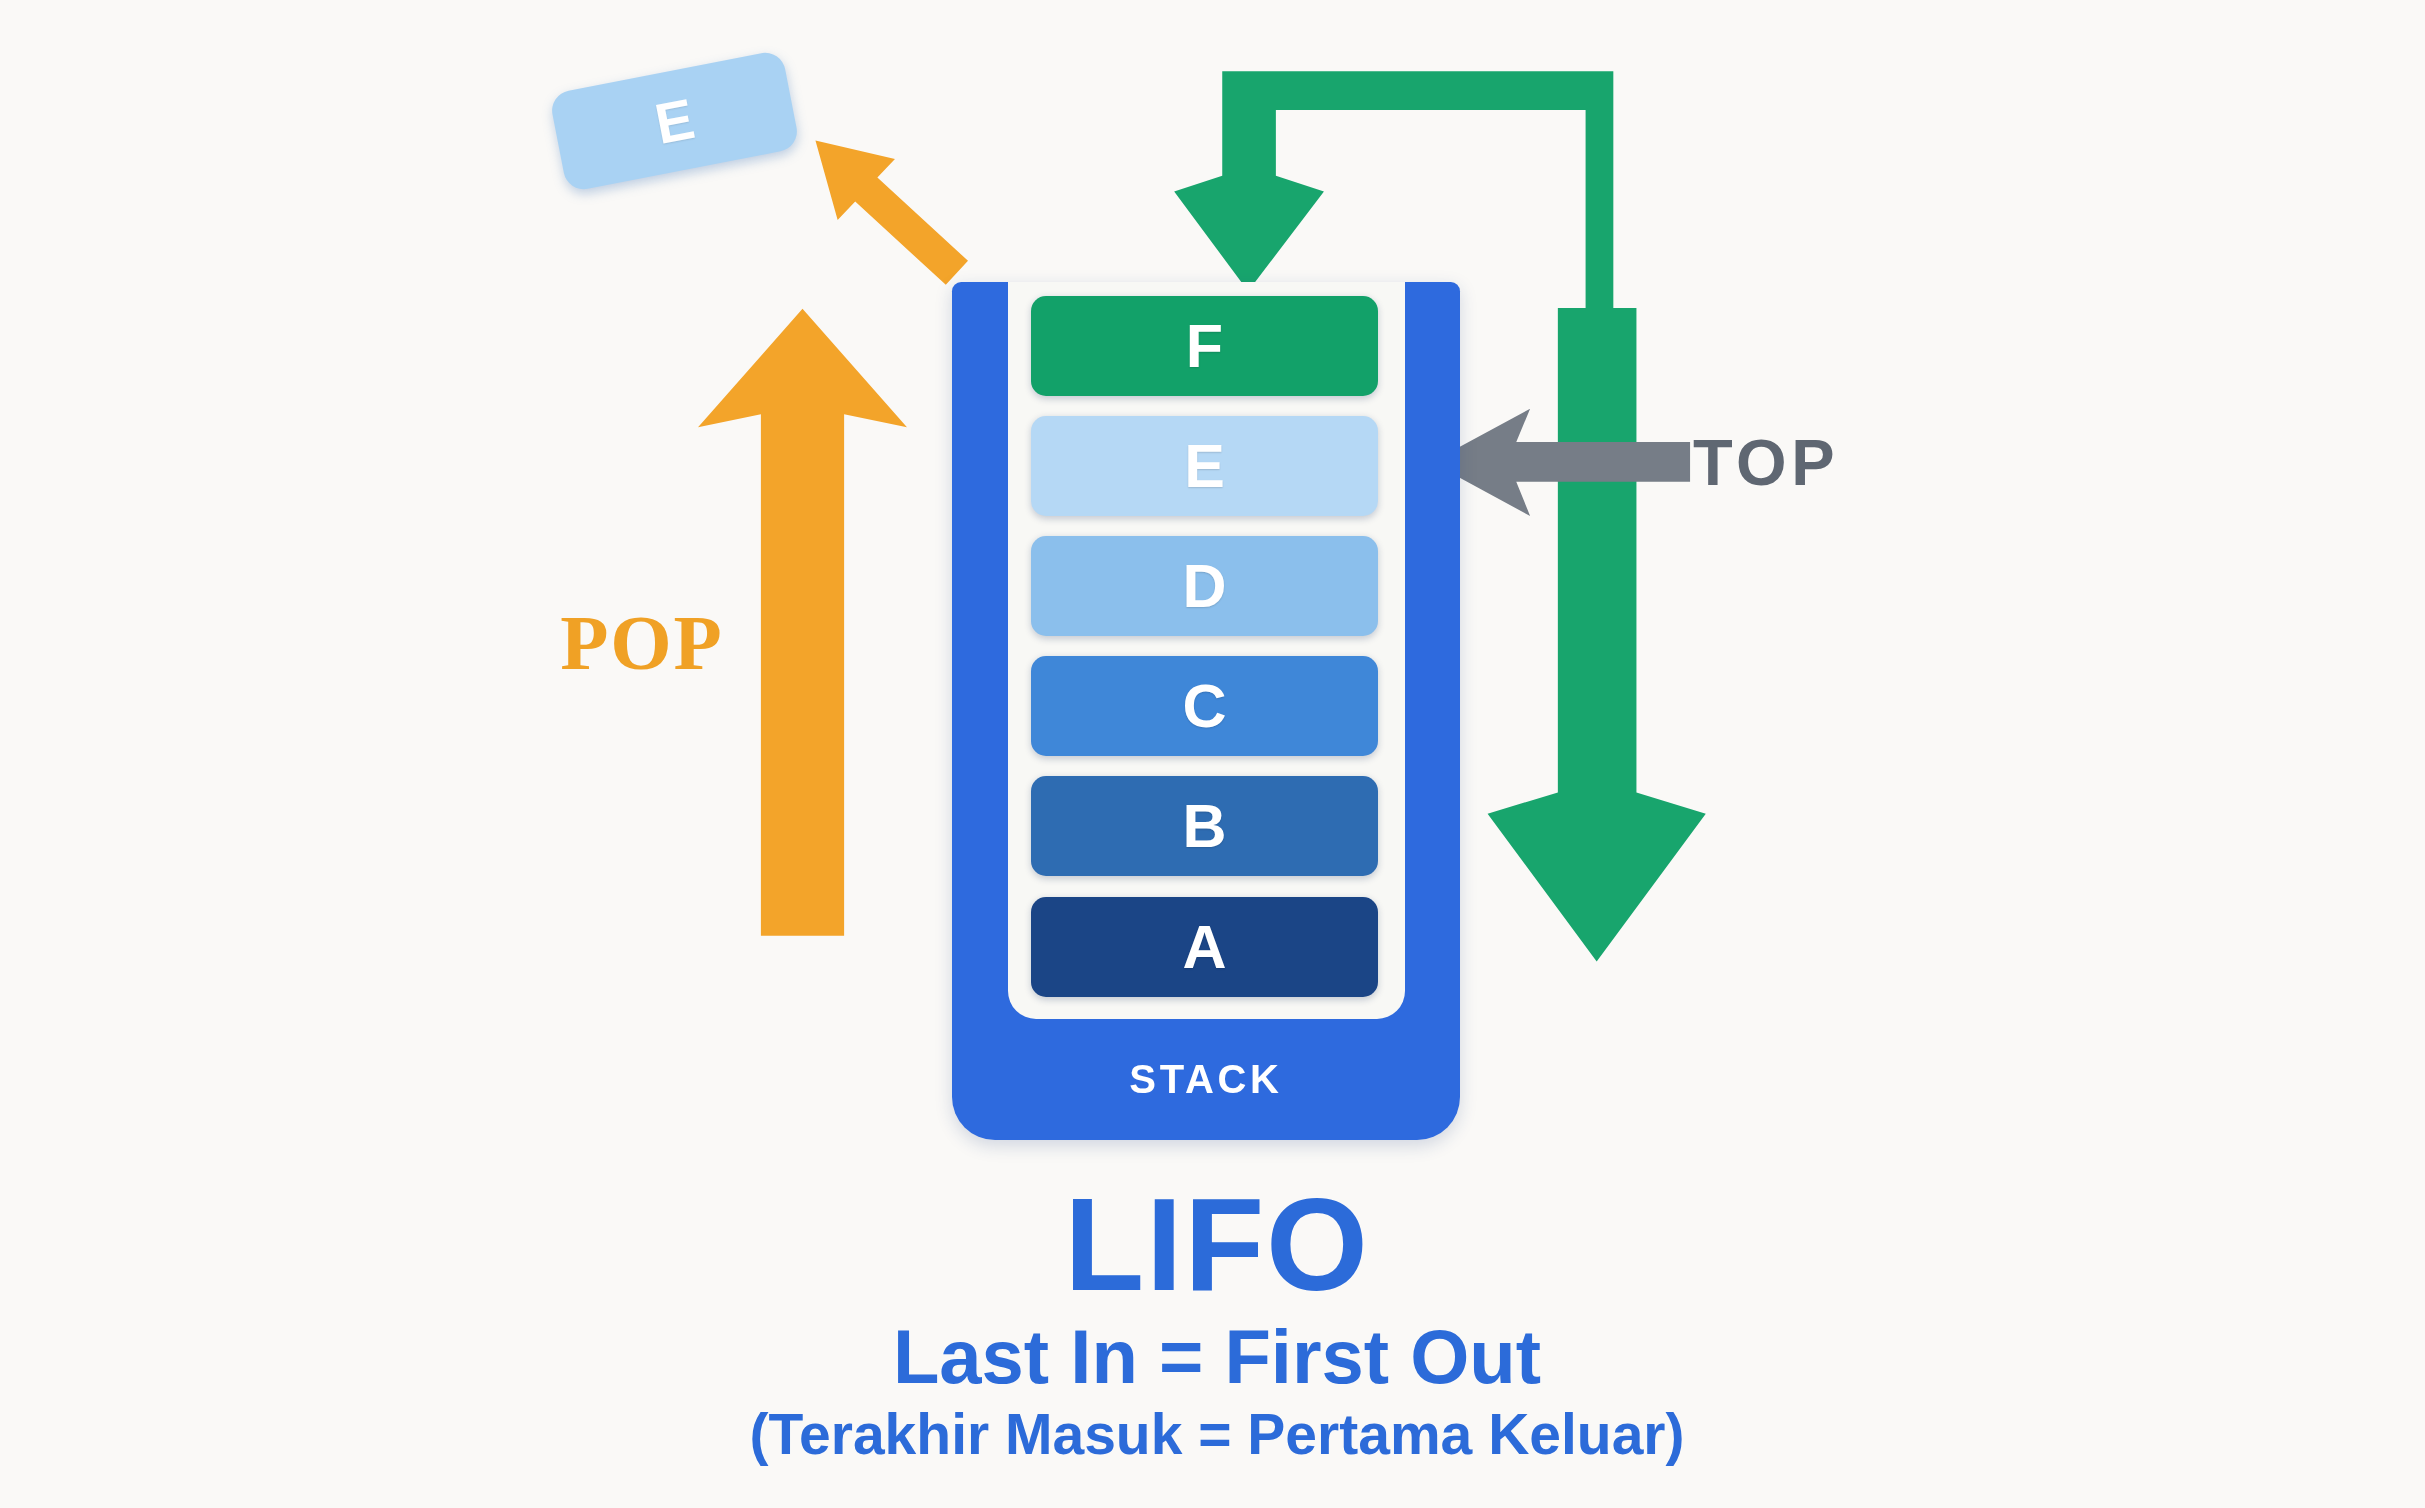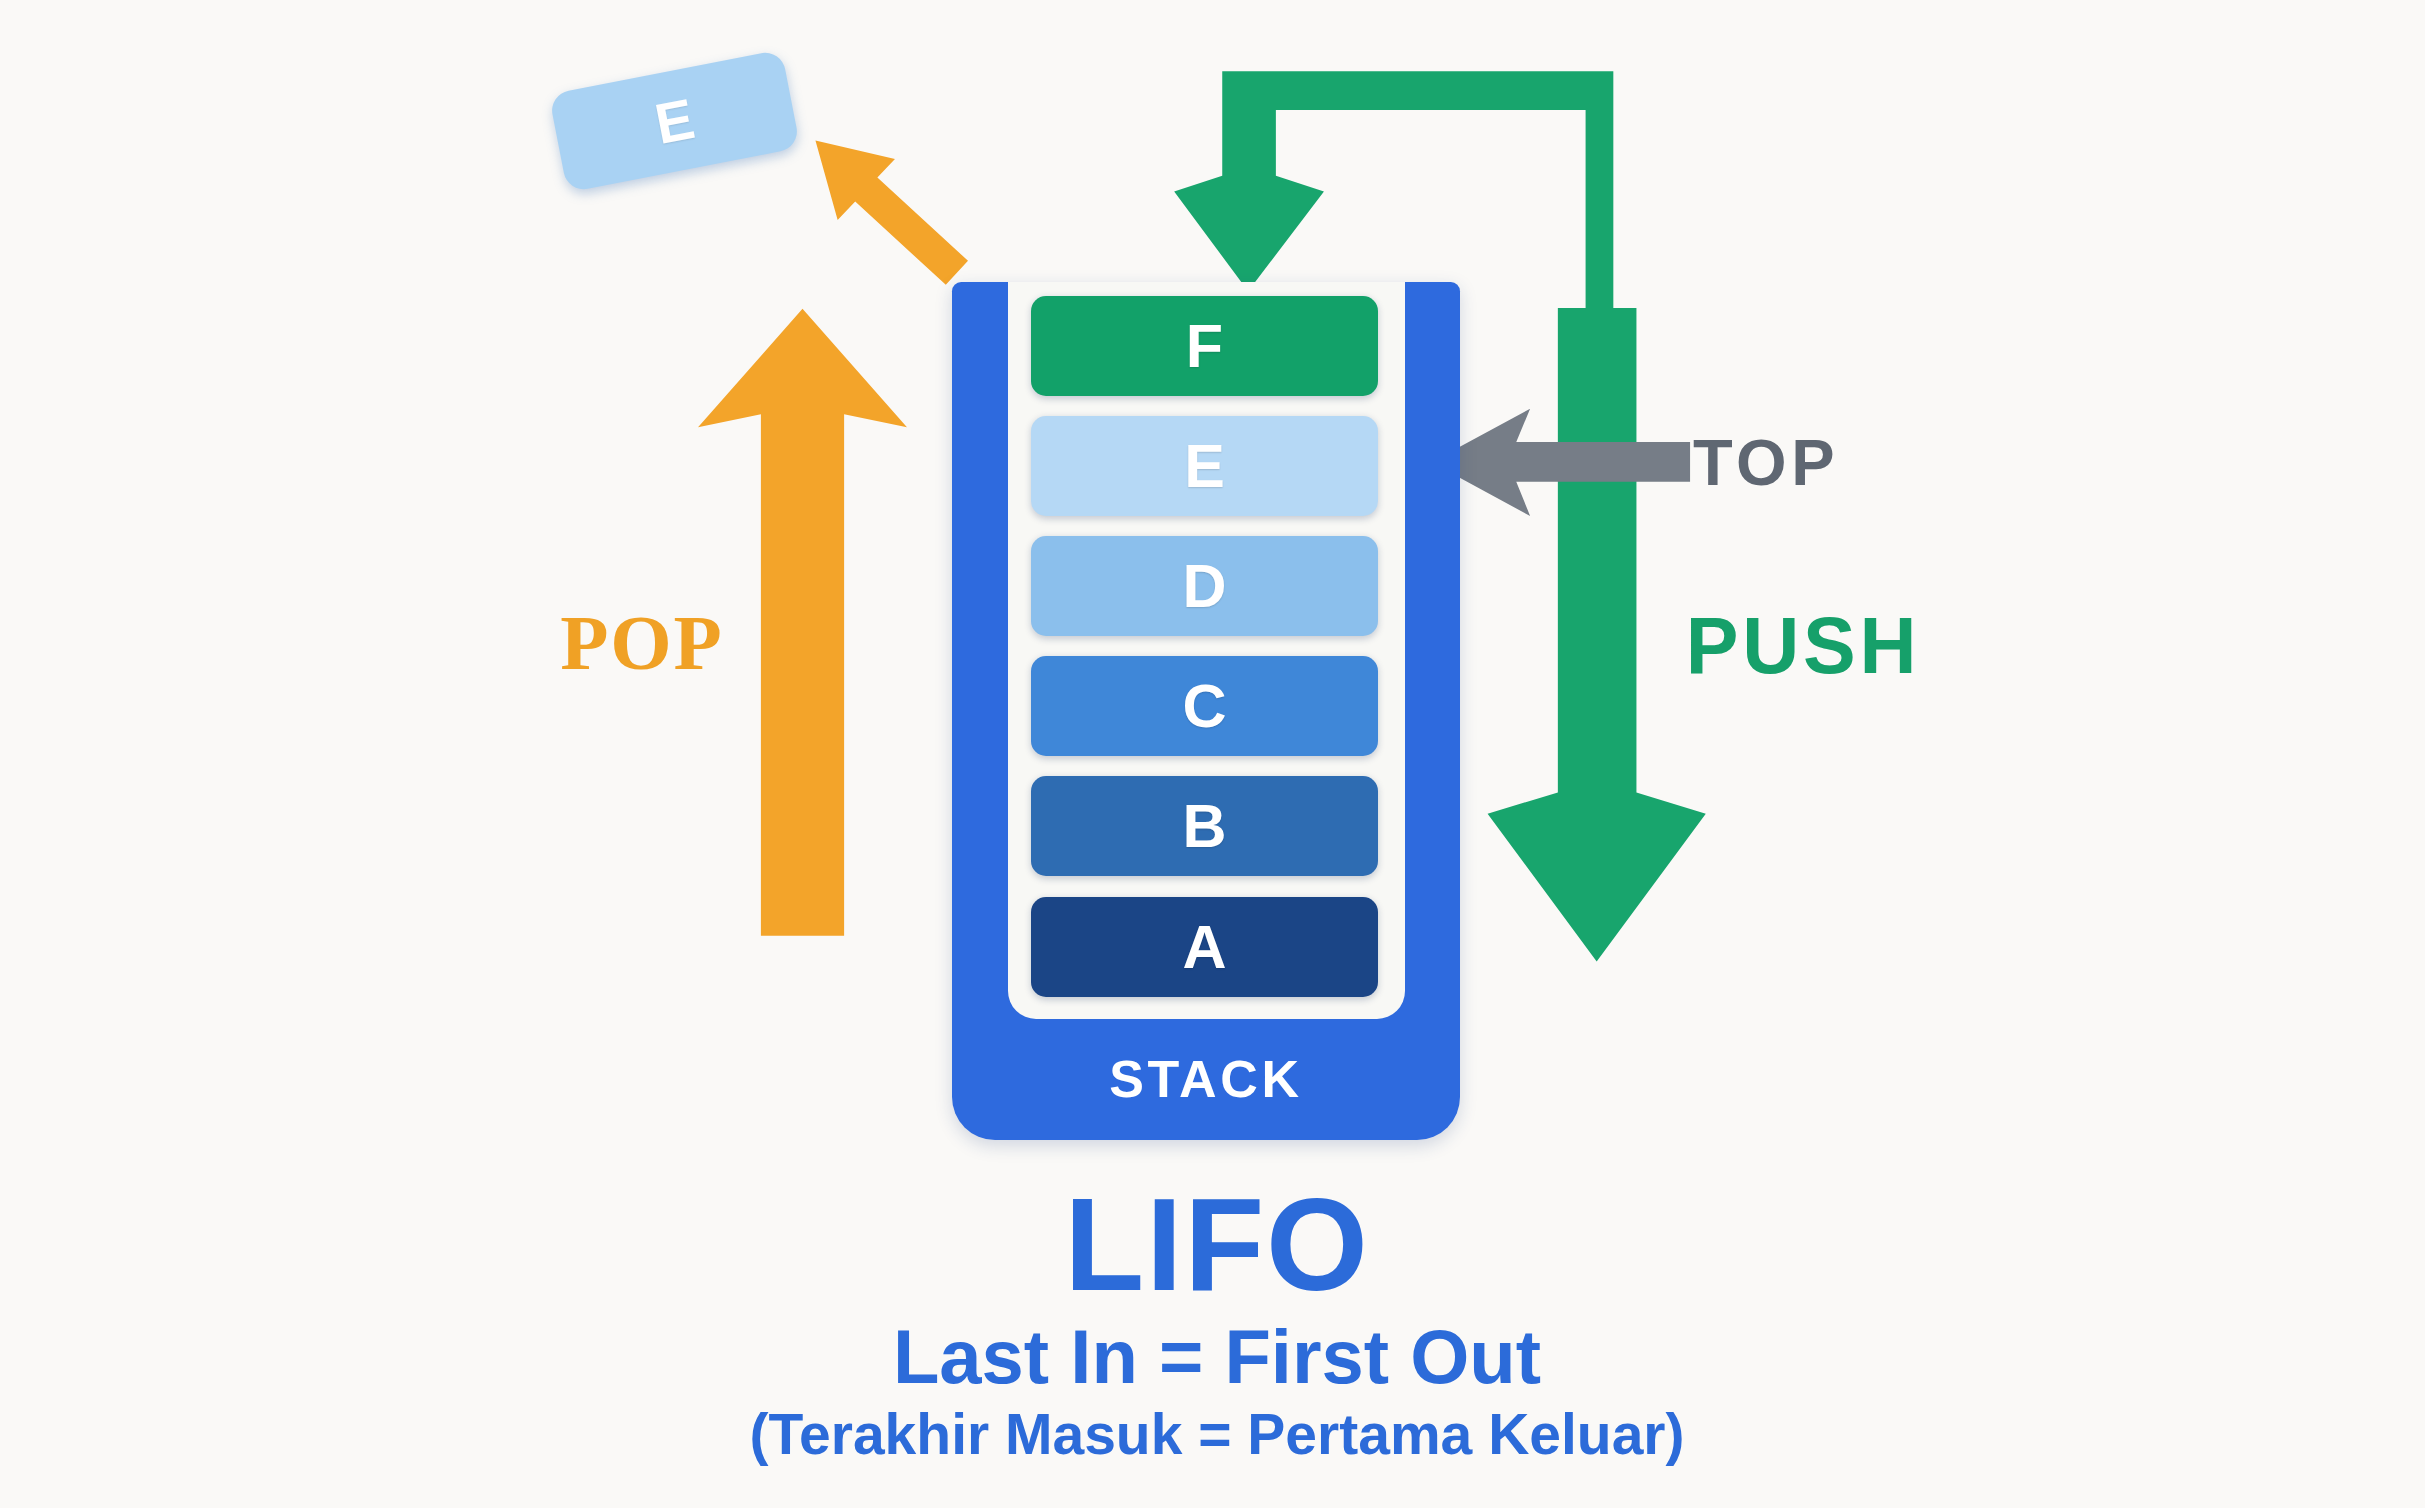--- a/index.html
+++ b/index.html
@@ -102,7 +102,6 @@
   </div>
 
   <div class="abs op-label pop-label" style="color: rgb(240, 161, 37);">POP</div>
-  <div class="abs op-label push-label" style="color: rgb(22, 160, 106);">PUSH</div>
   <div class="abs op-label top-label" style="color: rgb(95, 103, 114); text-align: right;">TOP</div>
 
   <div class="abs caption caption-acronym" style="color: rgb(44, 107, 217);">LIFO</div>

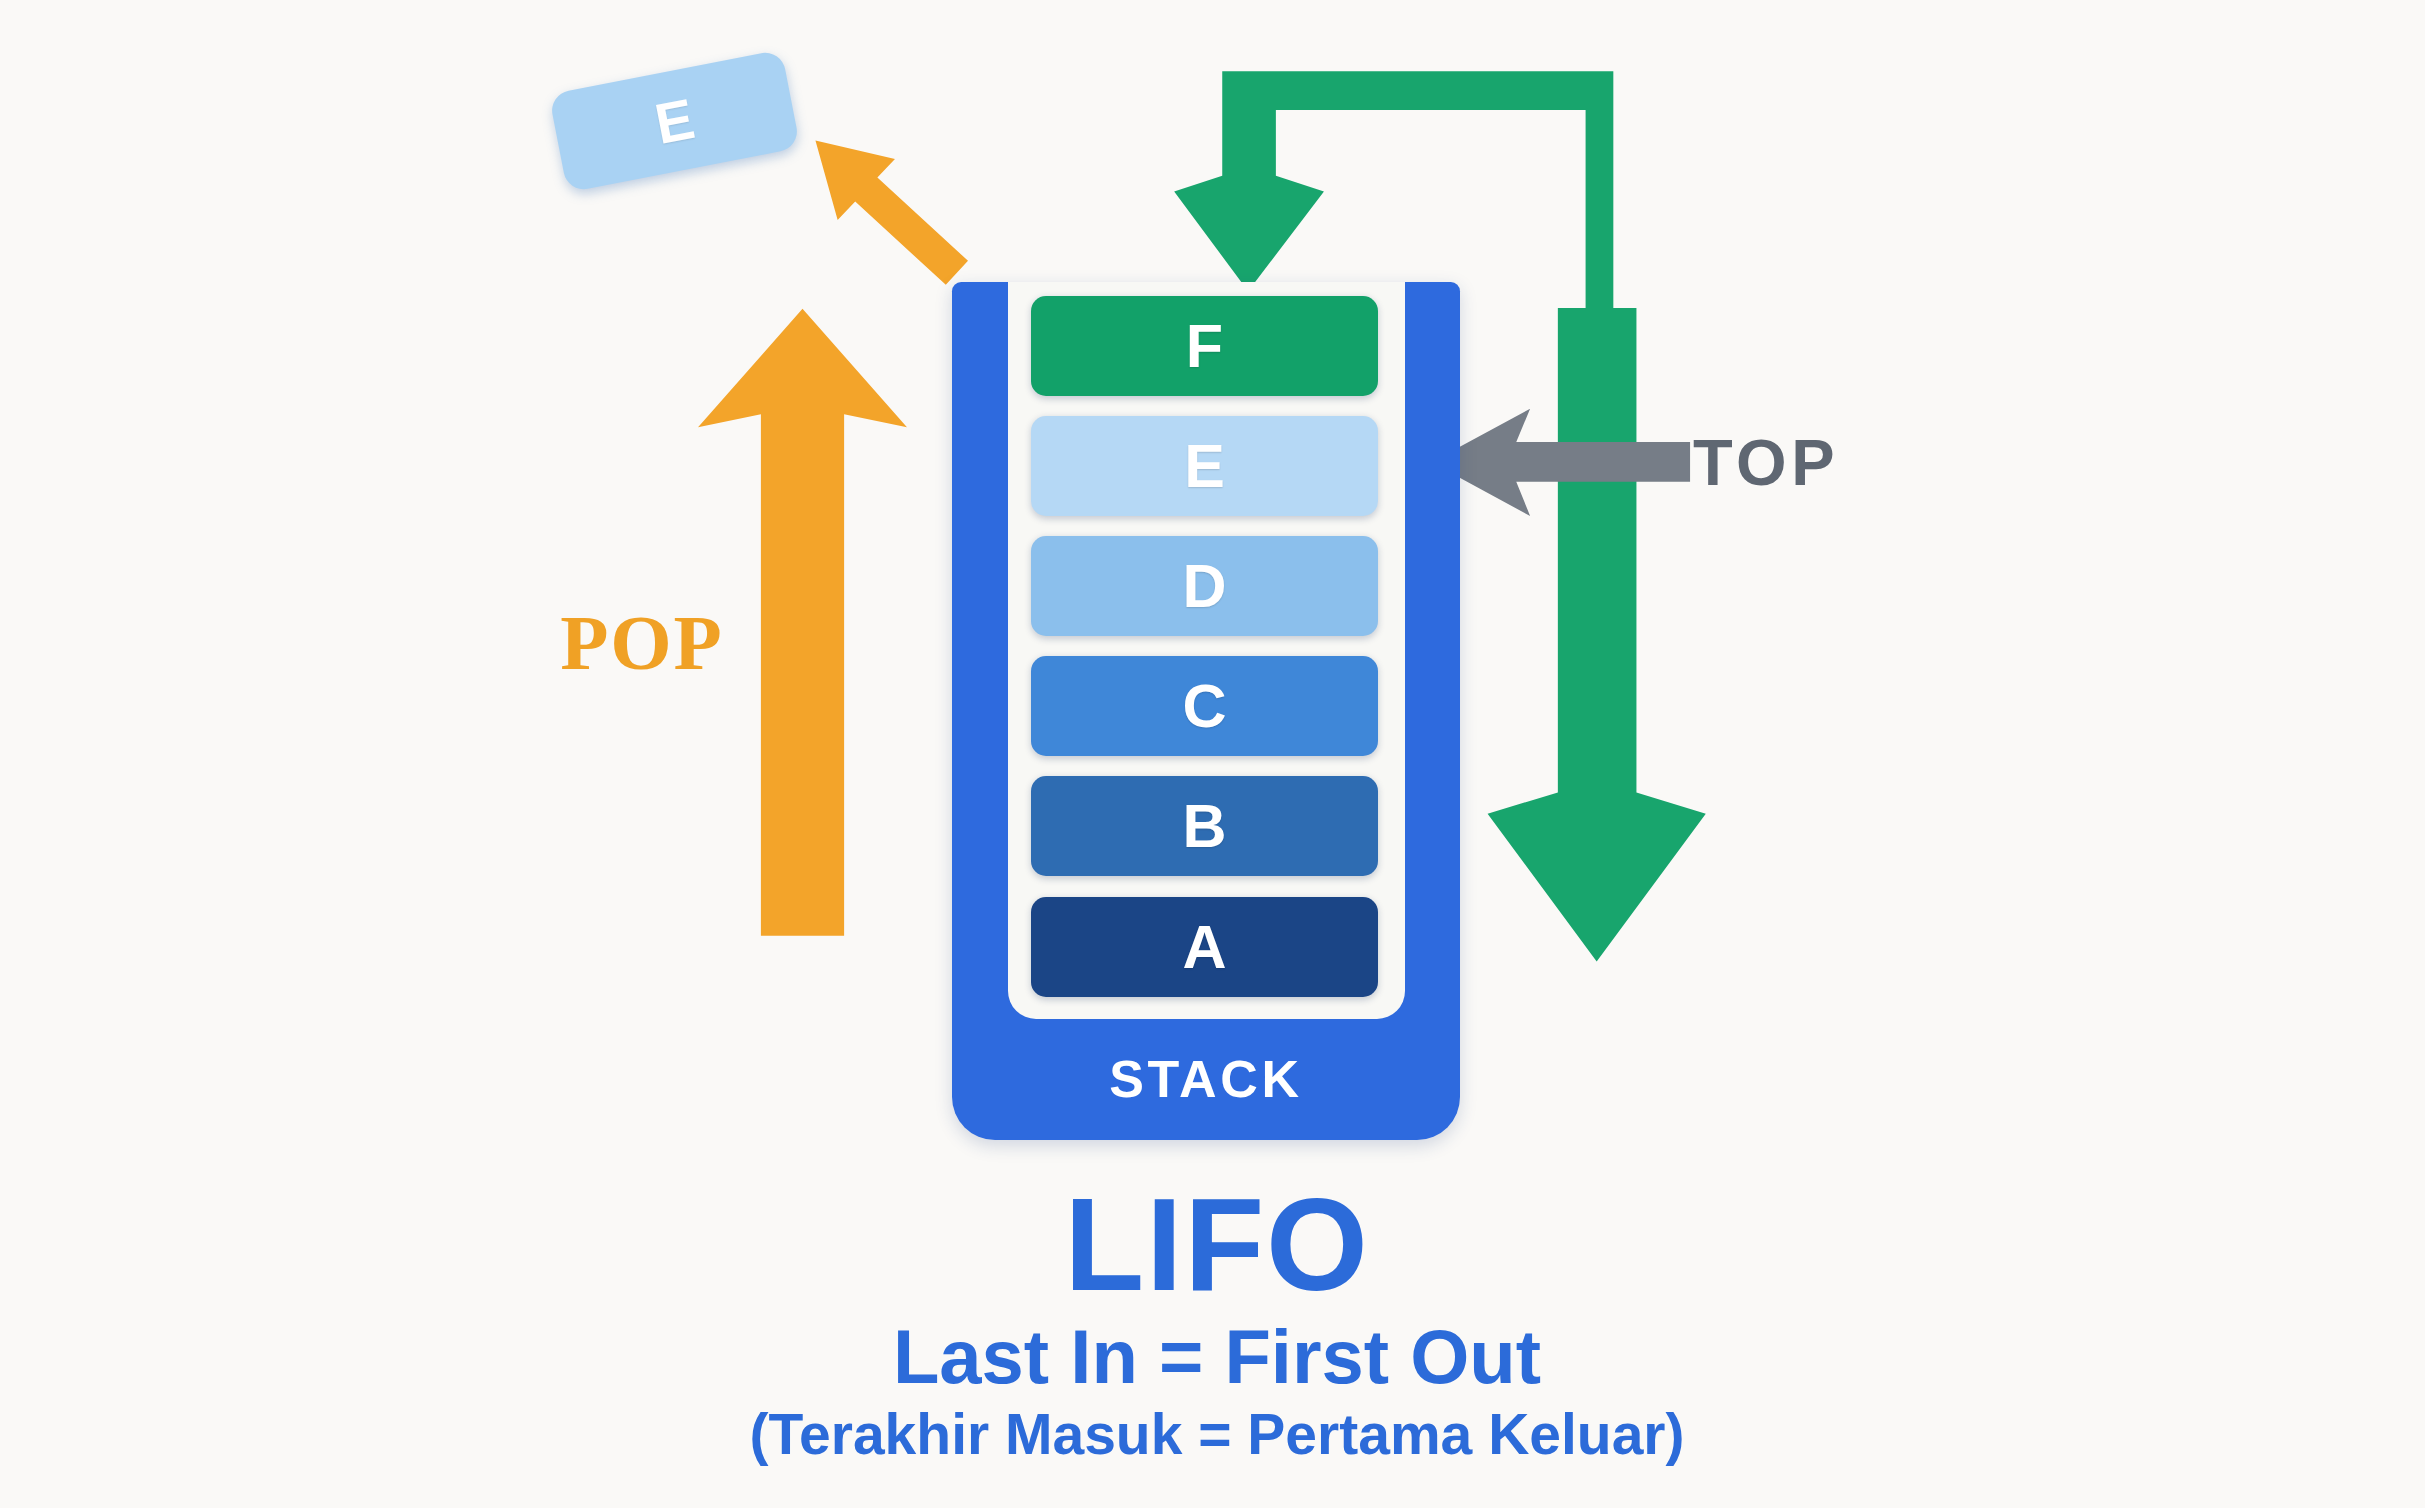--- a/index.html
+++ b/index.html
@@ -33,7 +33,7 @@
   }
   .stack-label{
     left:1206px;top:1079px;transform:translate(-50%,-50%);
-    color:#ffffff;font-size:52px;font-weight:700;letter-spacing:3.7px;line-height:1;
+    color:#ffffff;font-size:40px;font-weight:700;letter-spacing:3.7px;line-height:1;
   }
   
   .popped{

